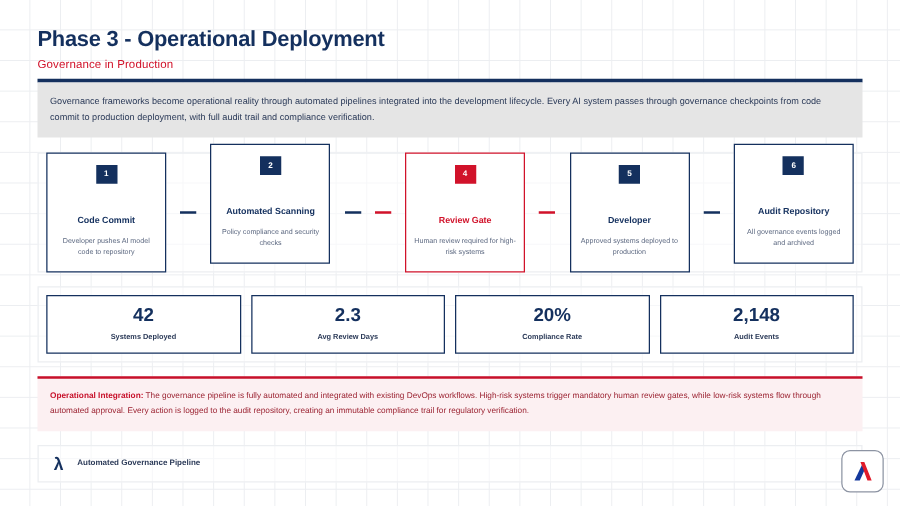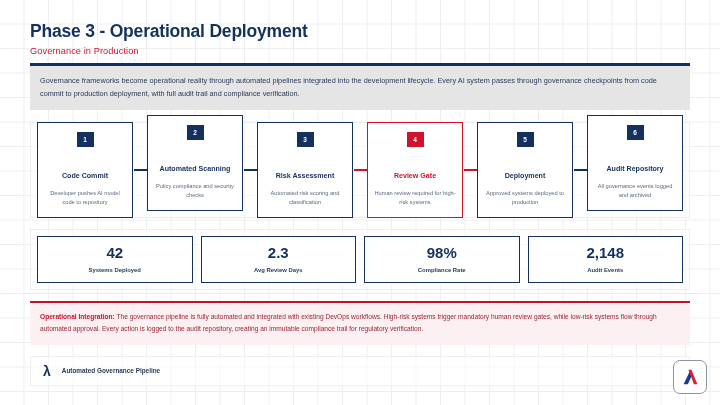--- a/index.html
+++ b/index.html
@@ -232,11 +232,6 @@
         <div class="node-desc">Policy compliance and security checks</div>
       </div>
       <div class="conn"></div>
-      <div class="node">
-        <div class="badge">3</div>
-        <div class="node-title">Risk Assessment</div>
-        <div class="node-desc">Automated risk scoring and classification</div>
-      </div>
       <div class="conn flag"></div>
       <div class="node flag">
         <div class="badge">4</div>

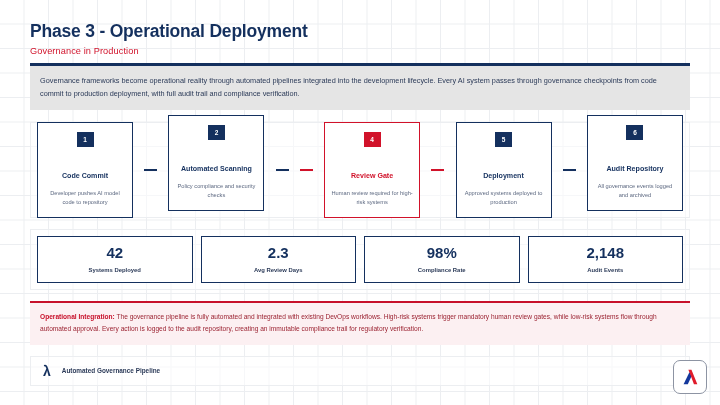--- a/index.html
+++ b/index.html
@@ -241,7 +241,7 @@
       <div class="conn flag"></div>
       <div class="node">
         <div class="badge">5</div>
-        <div class="node-title">Deployment</div>
+        <div class="node-title">Developer</div>
         <div class="node-desc">Approved systems deployed to production</div>
       </div>
       <div class="conn"></div>

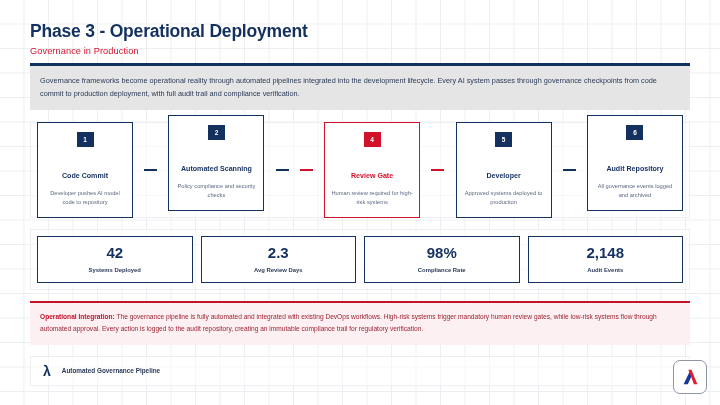--- a/index.html
+++ b/index.html
@@ -262,7 +262,7 @@
         <div class="metric-label">Avg Review Days</div>
       </div>
       <div class="metric">
-        <div class="metric-value">98%</div>
+        <div class="metric-value">20%</div>
         <div class="metric-label">Compliance Rate</div>
       </div>
       <div class="metric">

